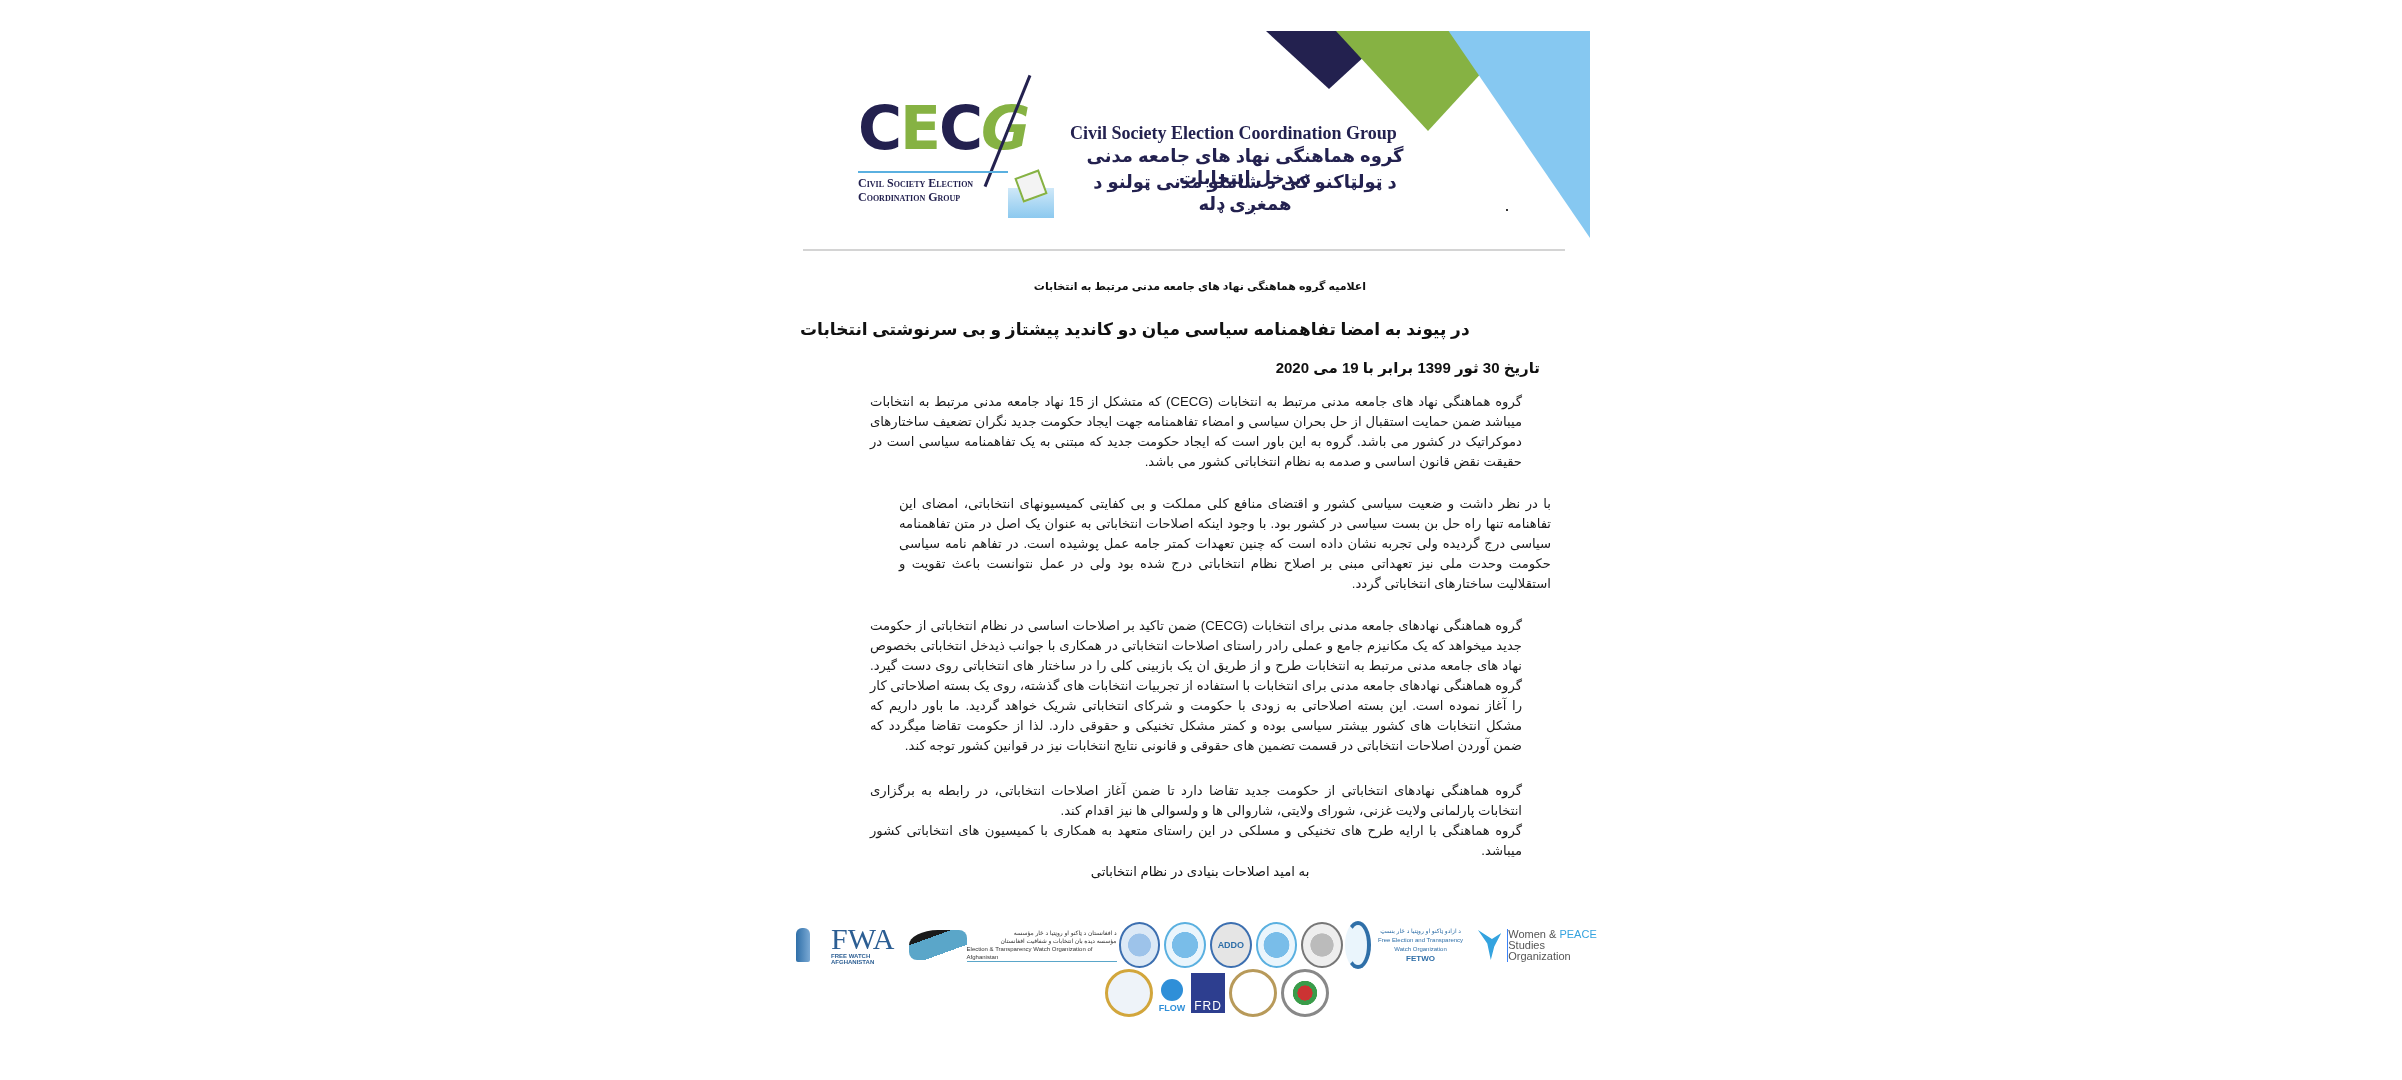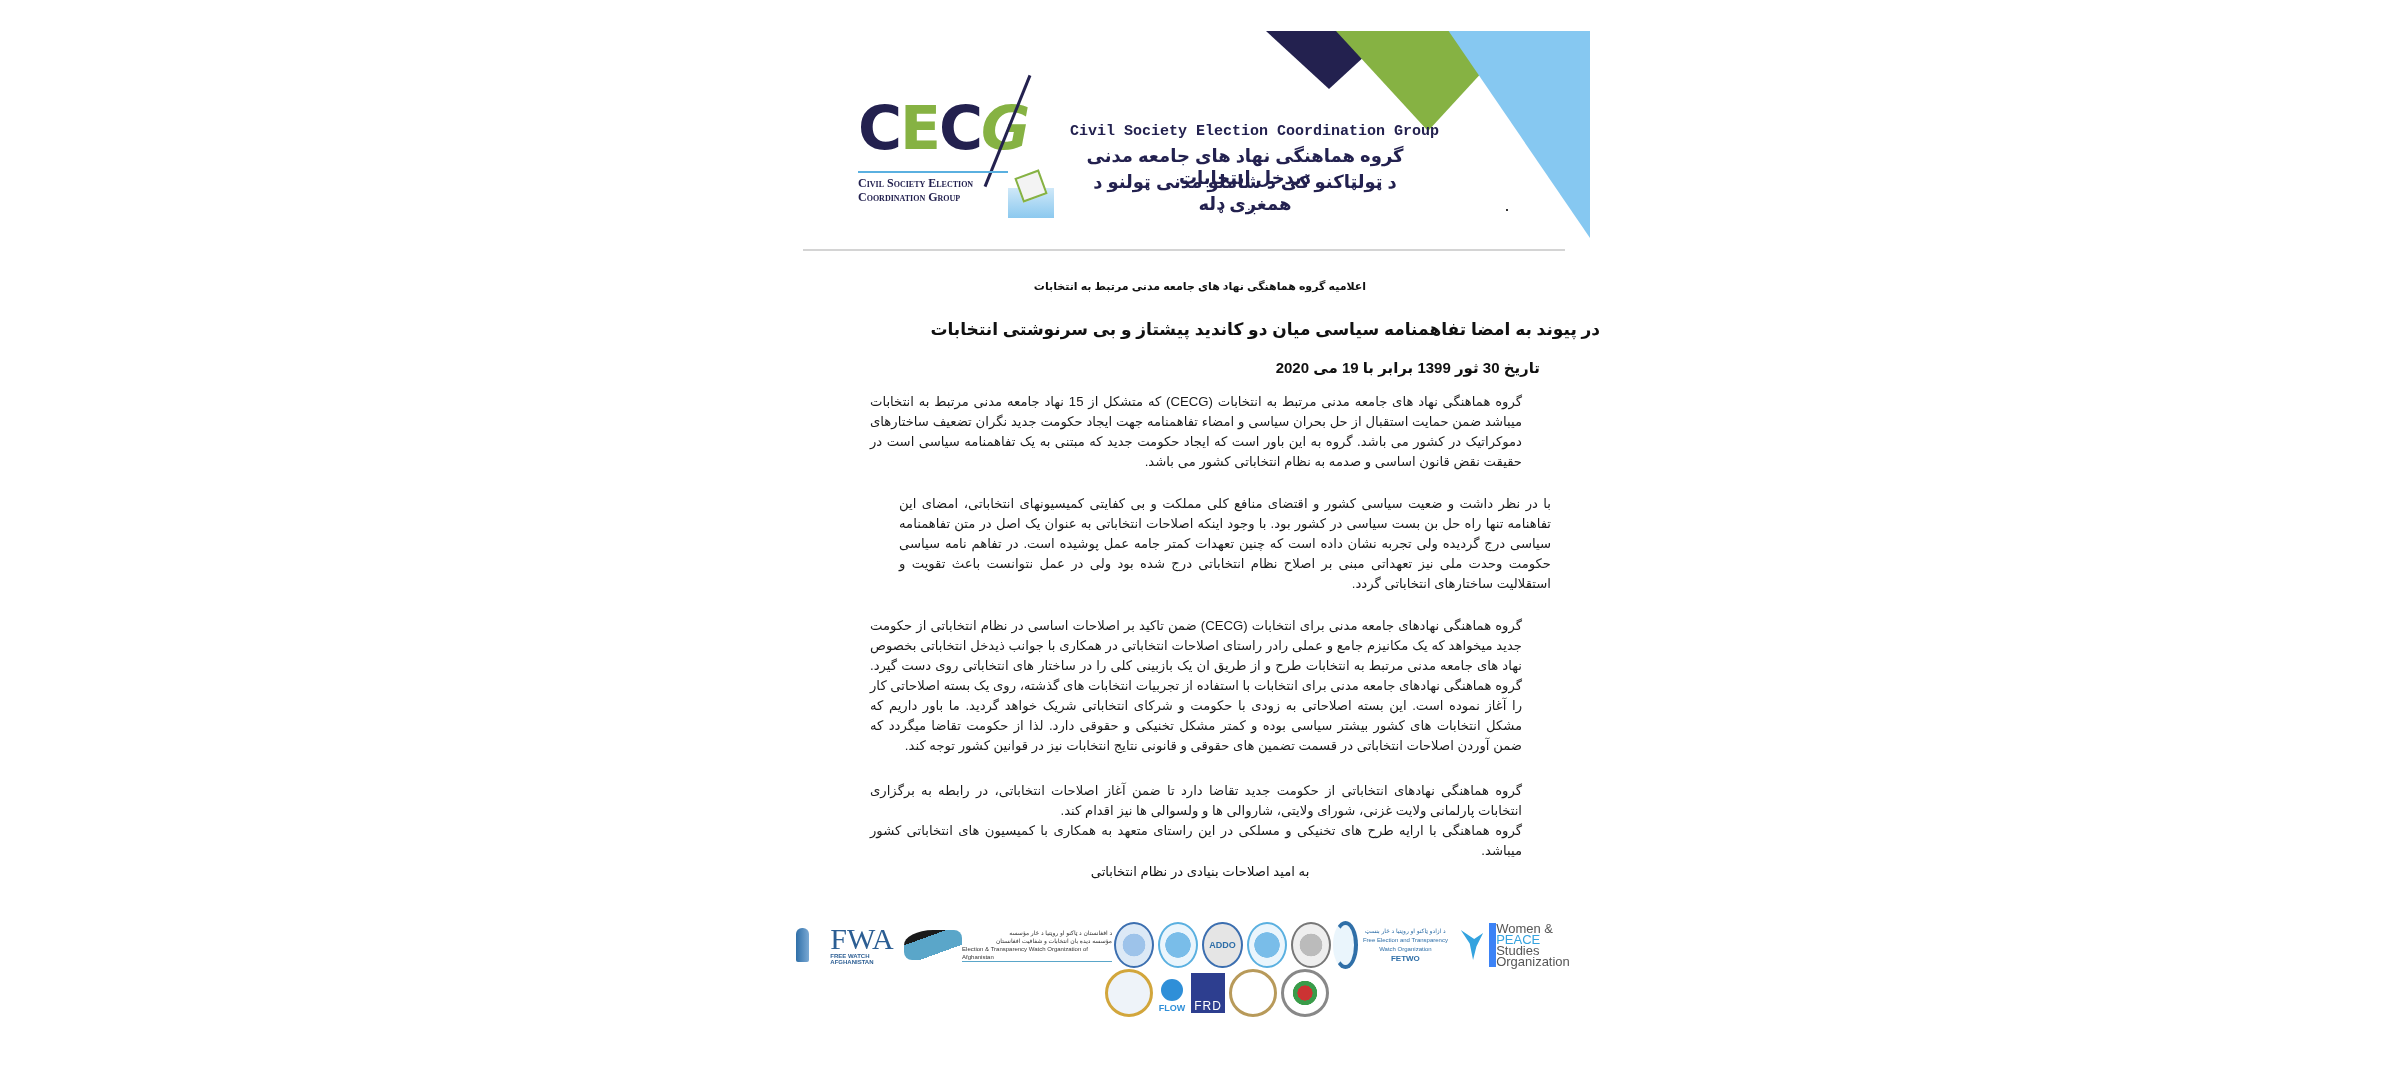--- a/index.html
+++ b/index.html
@@ -20,7 +20,7 @@
   .logo-sub{position:absolute;left:0;top:83px;font-size:12px;line-height:14px;font-weight:bold;color:#23214f;font-family:"Liberation Serif",serif;font-variant:small-caps;}
   .logo-box{position:absolute;left:150px;top:95px;width:46px;height:30px;background:linear-gradient(#cfe8f8,#8cc9ef);}
   .logo-ballot{position:absolute;left:160px;top:80px;width:22px;height:22px;border:2px solid #86b243;background:#f3f3f3;transform:rotate(-20deg);}
-  .org-en{position:absolute;left:270px;top:92px;font-family:Liberation Mono, monospace;font-weight:bold;font-size:15px;color:#23214f;}
+  .org-en{position:absolute;left:270px;top:92px;font-family:Liberation Serif, serif;font-weight:bold;font-size:18px;color:#23214f;}
   .org-fa{position:absolute;left:270px;top:114px;width:350px;text-align:center;font-weight:bold;font-size:18px;color:#23214f;direction:rtl;}
   .org-ps{position:absolute;left:270px;top:140px;width:350px;text-align:center;font-weight:bold;font-size:18px;color:#23214f;direction:rtl;}
   .dot{position:absolute;left:706px;top:178px;width:2px;height:2px;background:#333;}

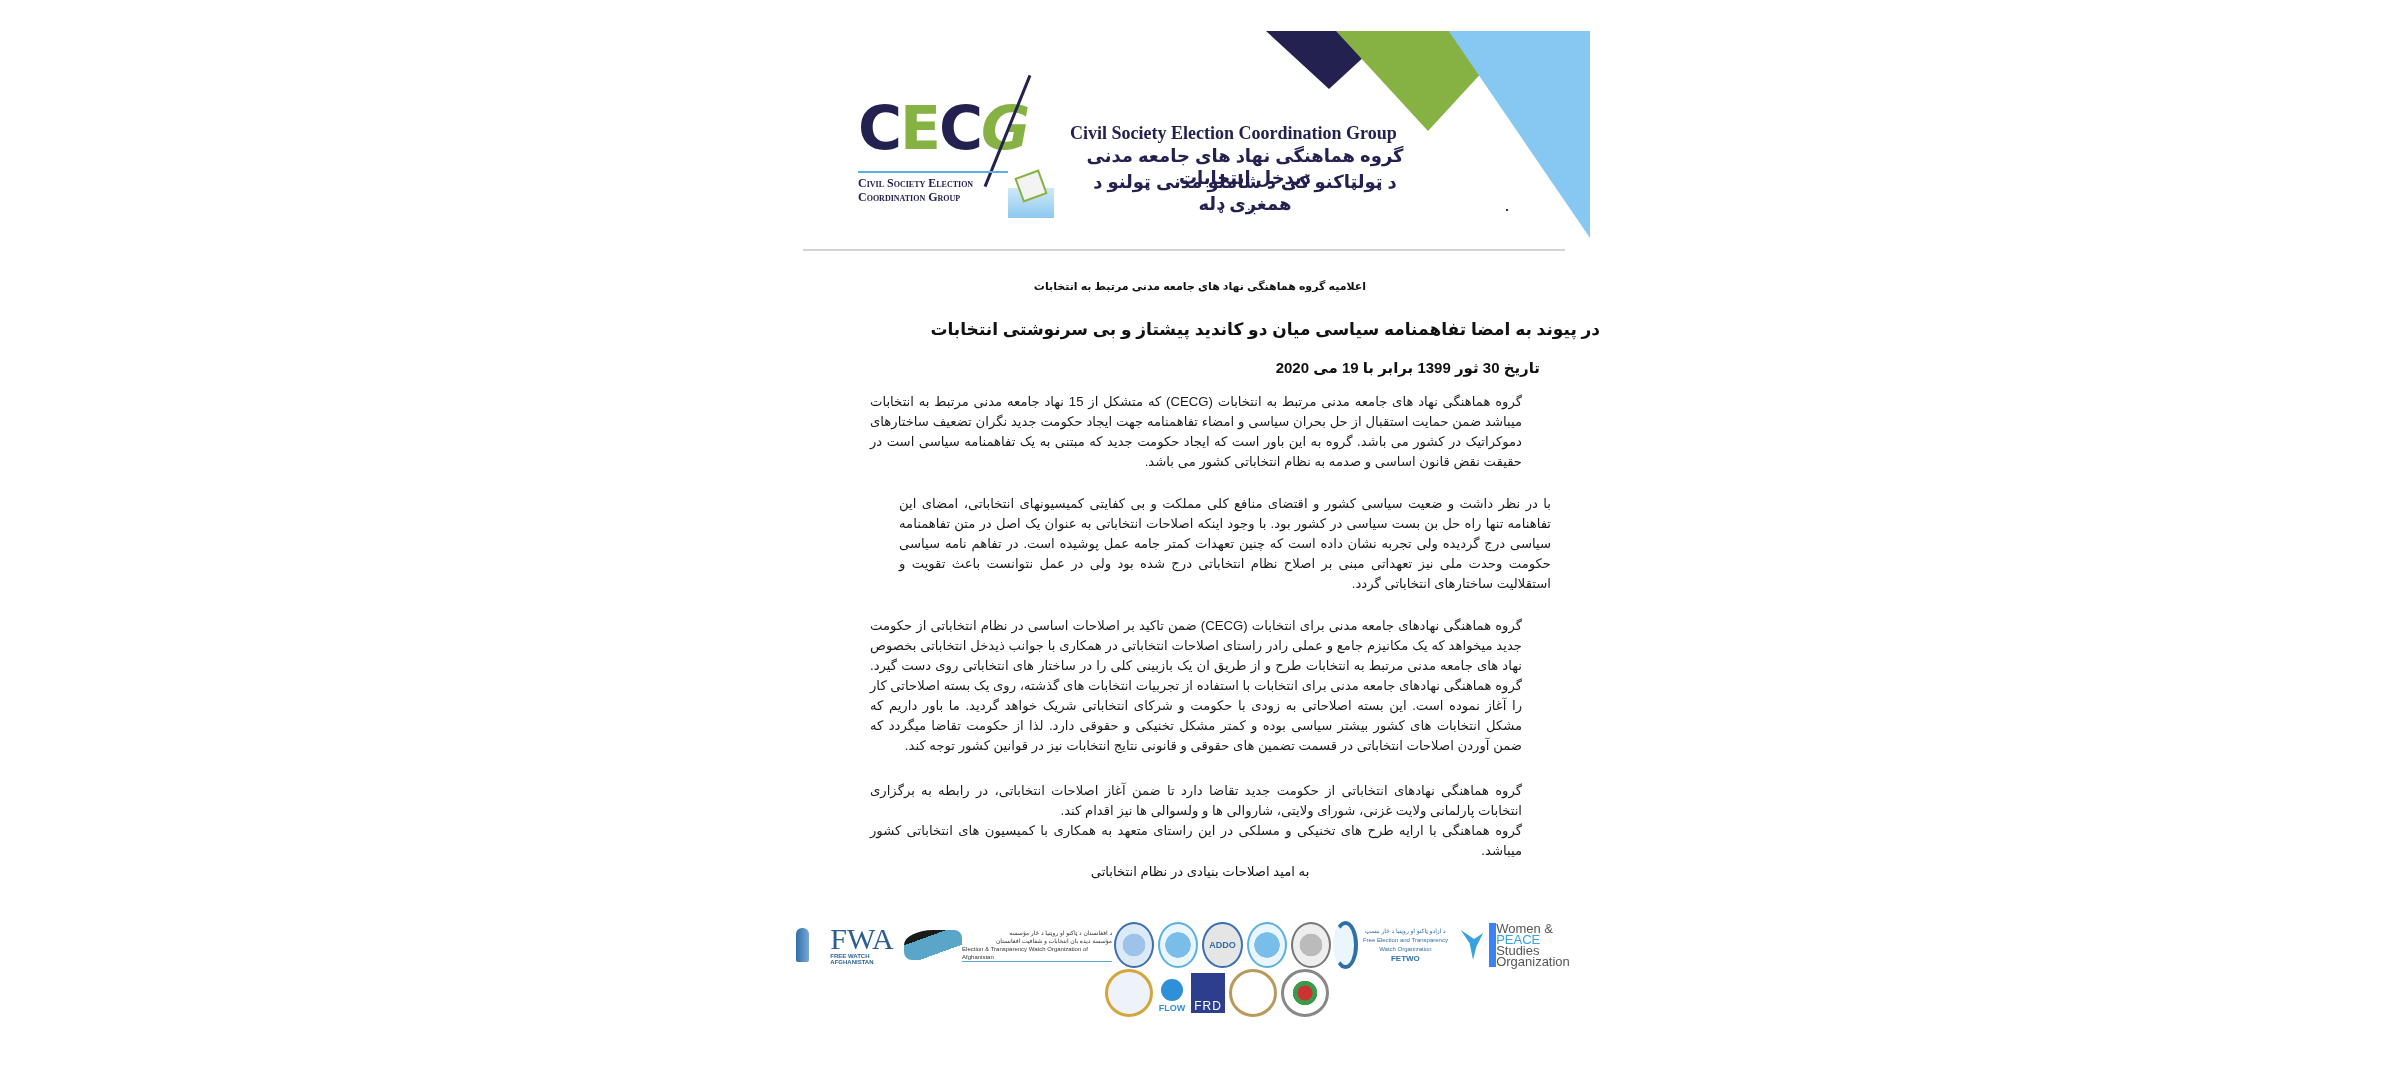--- a/index.html
+++ b/index.html
@@ -28,7 +28,7 @@
   
   .rtl{direction:rtl;unicode-bidi:plaintext;}
   .title1{position:absolute;left:0;top:264px;width:800px;text-align:center;font-weight:bold;font-size:11px;}
-  .title2{position:absolute;left:0;top:303px;width:800px;text-align:right;font-weight:bold;font-size:17px;}
+  .title2{position:absolute;left:0;top:303px;width:800px;text-align:left;font-weight:bold;font-size:17px;}
   .date{position:absolute;left:200px;top:343px;width:540px;text-align:right;font-weight:bold;font-size:15px;direction:rtl;}
   .para{position:absolute;left:70px;width:652px;font-size:13.2px;line-height:20px;text-align:justify;direction:rtl;color:#1a1a1a;}
   .p1{top:376px;}

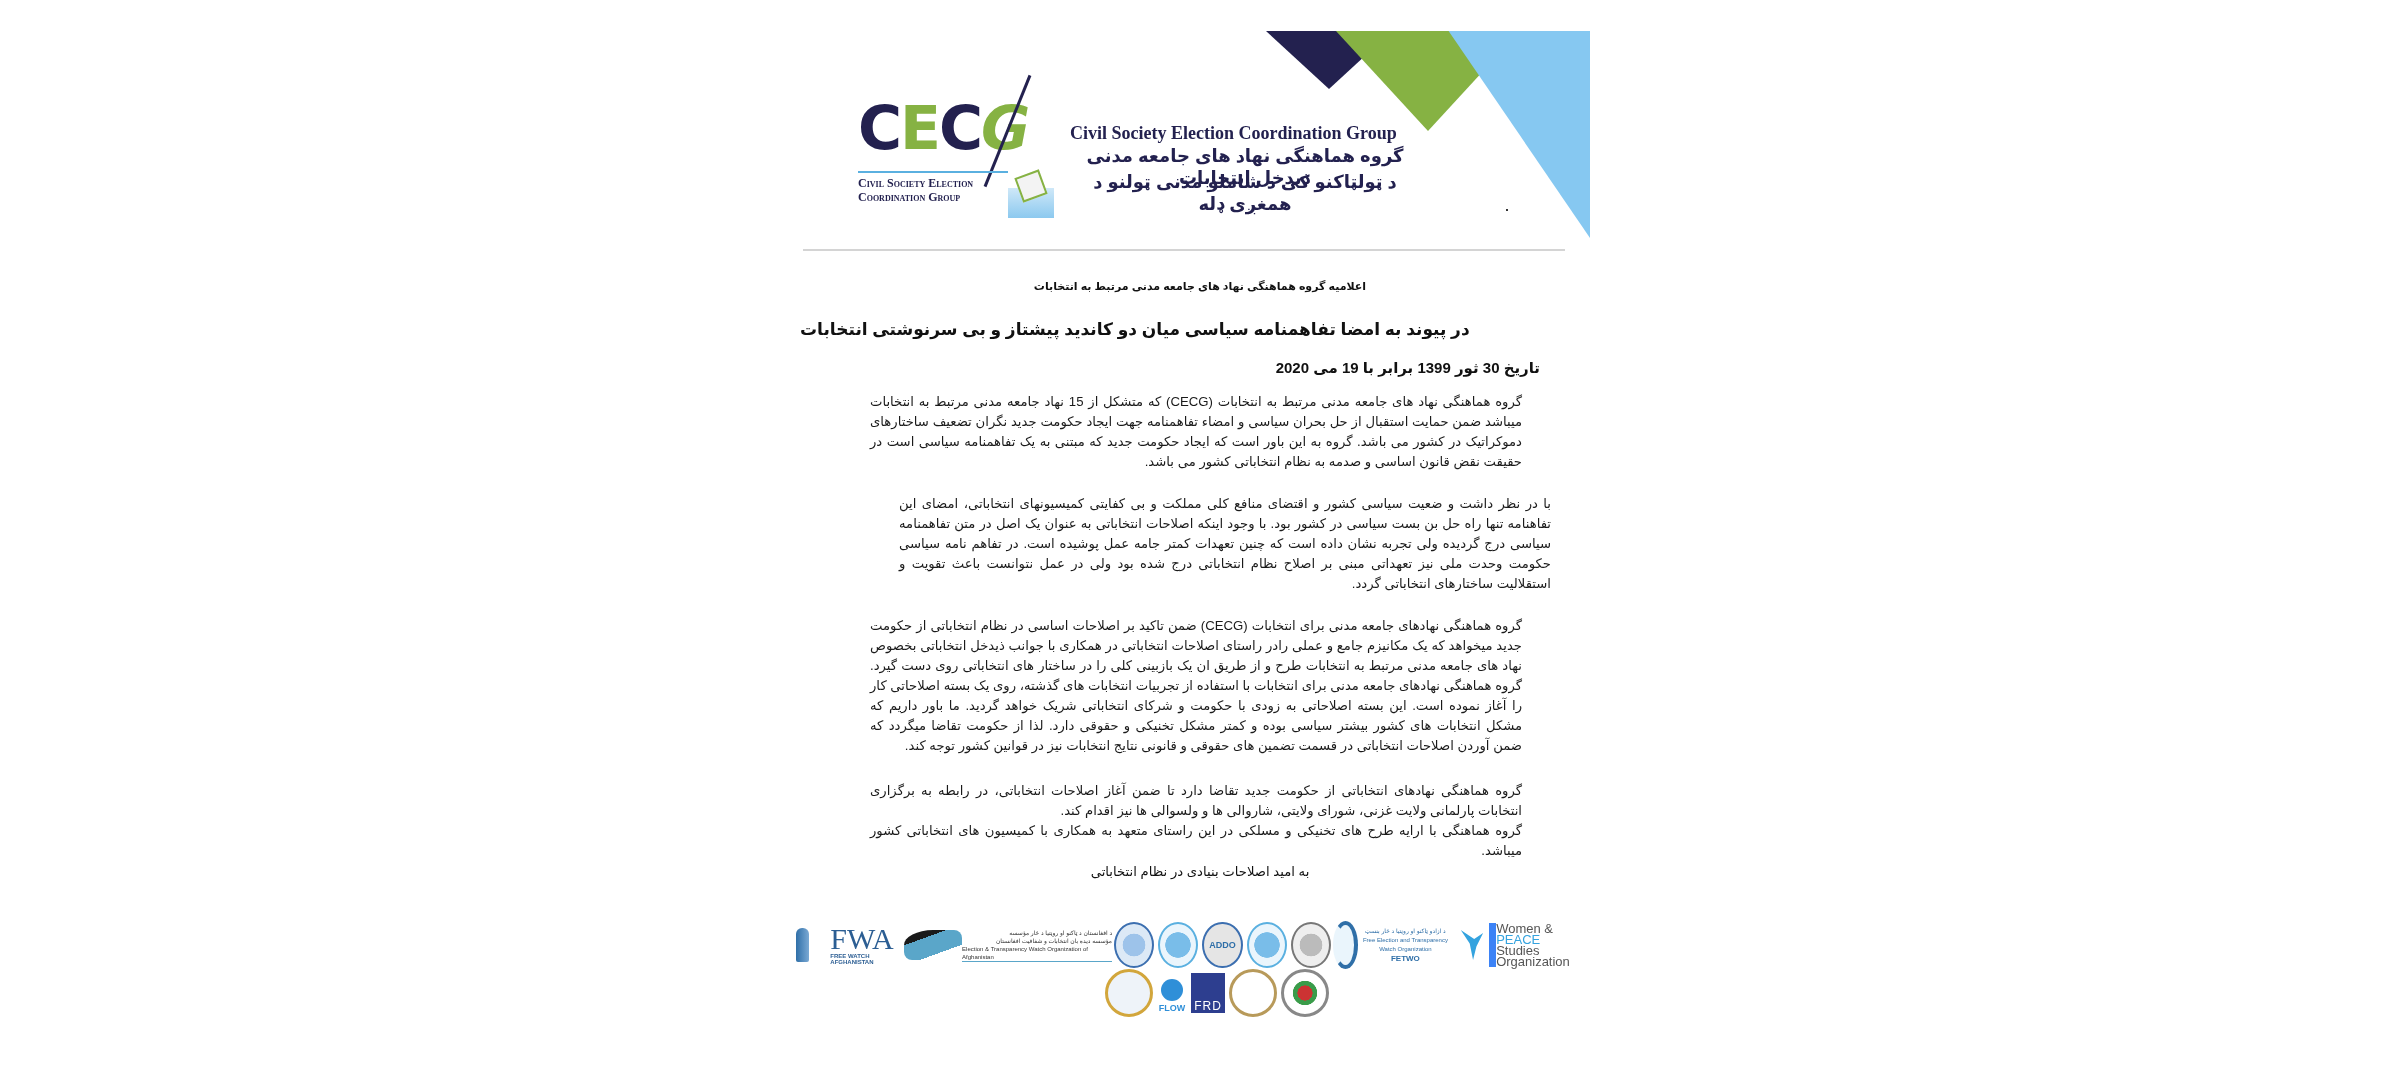--- a/index.html
+++ b/index.html
@@ -56,7 +56,7 @@
   .fetwo-txt{font-size:6px;color:#2f6fa8;text-align:center;line-height:9px;width:110px;}
   .fetwo-txt b{font-size:8px;}
   .bird{width:26px;height:30px;background:#34a3df;clip-path:polygon(0 0,60% 30%,100% 10%,70% 55%,55% 100%,40% 45%);margin-left:8px;}
-  .wpso{border-left:7px solid #3b82f6;margin-left:6px;font-size:13px;line-height:11px;color:#555;}
+  .wpso{border-left:1px solid #3b82f6;margin-left:6px;font-size:11px;line-height:11px;color:#555;}
   .wpso .peace{color:#34a3df;}
   .flow{width:30px;height:40px;display:flex;flex-direction:column;align-items:center;justify-content:flex-end;font-size:9px;font-weight:bold;color:#2f8fd8;}
   .flow .ic{width:22px;height:22px;border-radius:50%;background:#2f8fd8;margin-bottom:2px;}

